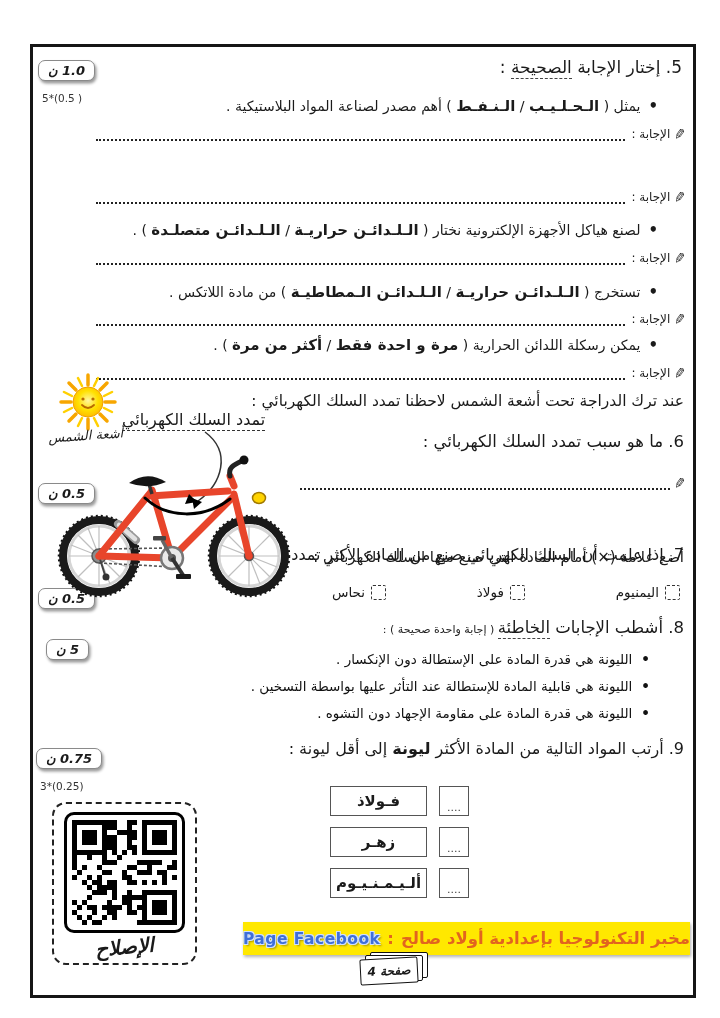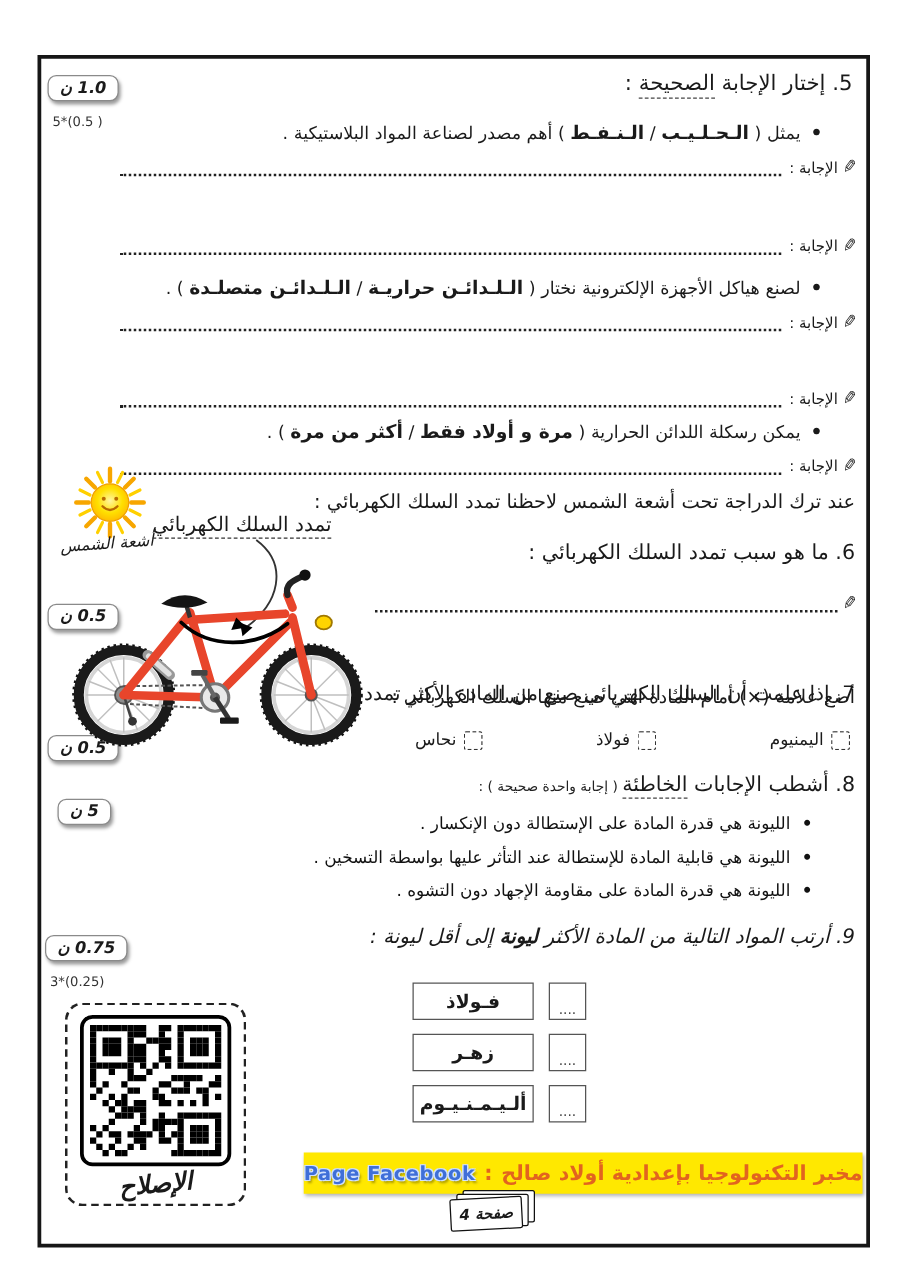--- a/index.html
+++ b/index.html
@@ -114,6 +114,7 @@
     <span class="dots"></span>
   </div>
 
+  <div class="bullet" style="right:62px; top:283px;"><span>تستخرج ( </span><b>الـلـدائـن حراريـة</b><span> / </span><b>الـلـدائـن الـمطاطيـة</b><span> ) من مادة اللاتكس .</span></div>
   <div class="ans" style="right:34px; left:96px; top:306px;">
     <span class="pen">✎</span>
     <span class="anslabel">الإجابة :</span>

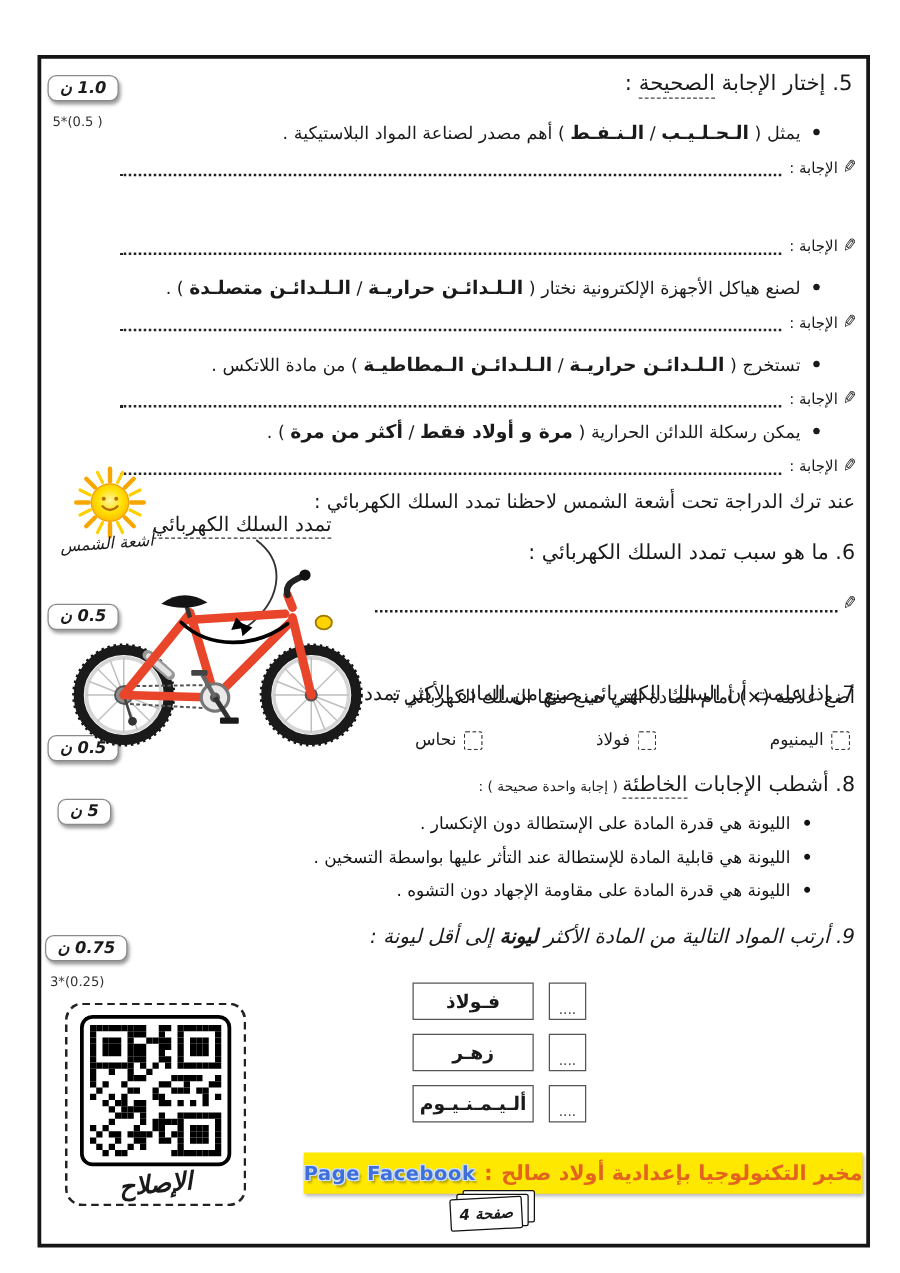--- a/index.html
+++ b/index.html
@@ -121,7 +121,7 @@
     <span class="dots"></span>
   </div>
 
-  <div class="bullet" style="right:62px; top:336px;"><span>يمكن رسكلة اللدائن الحرارية ( </span><b>مرة و أولاد فقط</b><span> / </span><b>أكثر من مرة</b><span> ) .</span></div>
+  <div class="bullet" style="right:62px; top:336px;"><span>يمكن رسكلة اللدائن الحرارية ( </span><b>مرة و احدة فقط</b><span> / </span><b>أكثر من مرة</b><span> ) .</span></div>
   <div class="ans" style="right:34px; left:96px; top:360px;">
     <span class="pen">✎</span>
     <span class="anslabel">الإجابة :</span>

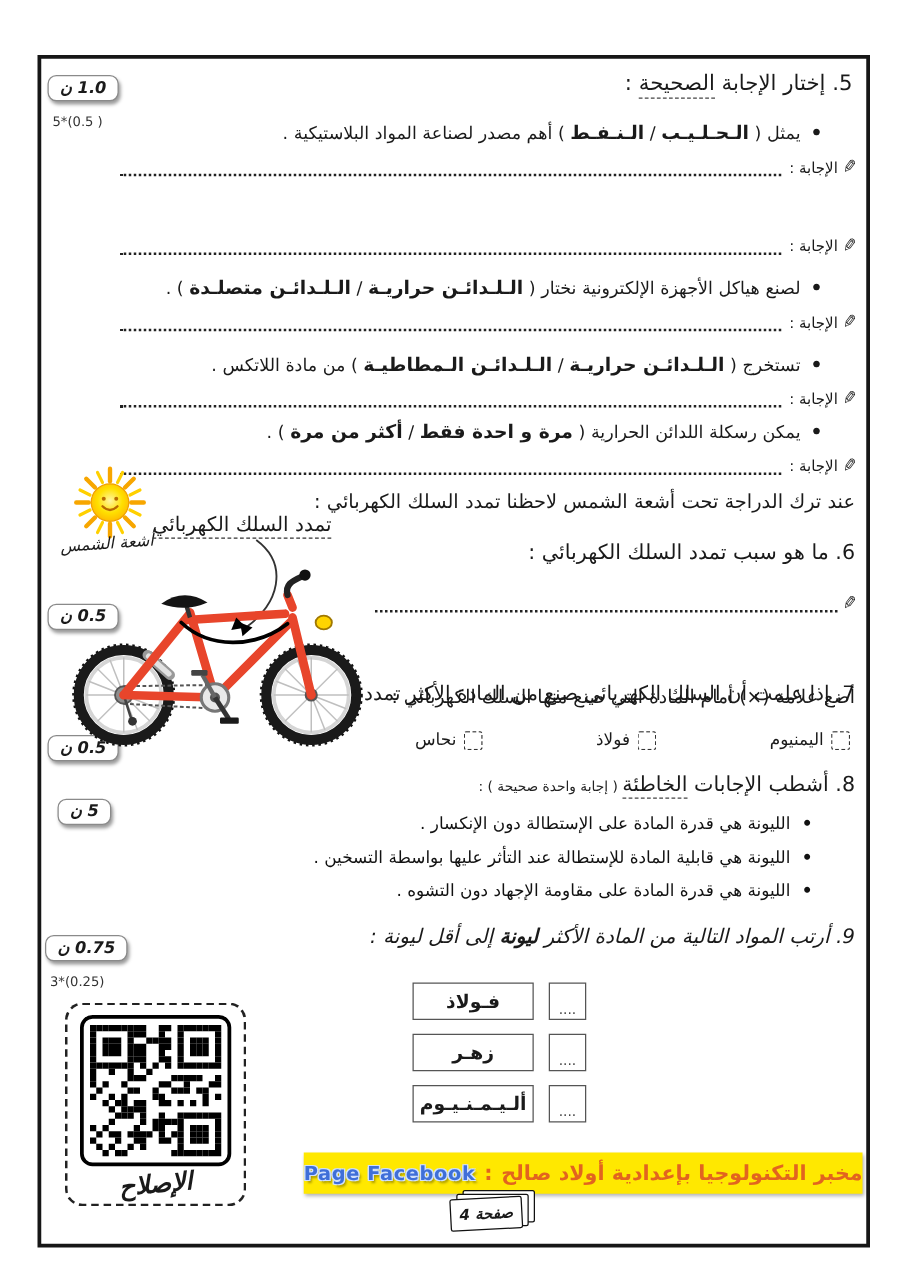--- a/index.html
+++ b/index.html
@@ -267,7 +267,7 @@
   <div class="q8li" style="top:678px;">الليونة هي قابلية المادة للإستطالة عند التأثر عليها بواسطة التسخين .</div>
   <div class="q8li" style="top:705px;">الليونة هي قدرة المادة على مقاومة الإجهاد دون التشوه .</div>
 
-  <div class="qtitle" style="right:36px; top:739px; font-size:16px;font-style:italic;"><span>9. أرتب المواد التالية من المادة الأكثر </span><b>ليونة</b><span> إلى أقل ليونة :</span></div>
+  <div class="qtitle" style="right:36px; top:739px; font-size:16px;"><span>9. أرتب المواد التالية من المادة الأكثر </span><b>ليونة</b><span> إلى أقل ليونة :</span></div>
   <div class="rankwrap">
     <div class="rankrow">
       <span class="rankbox">....</span>

